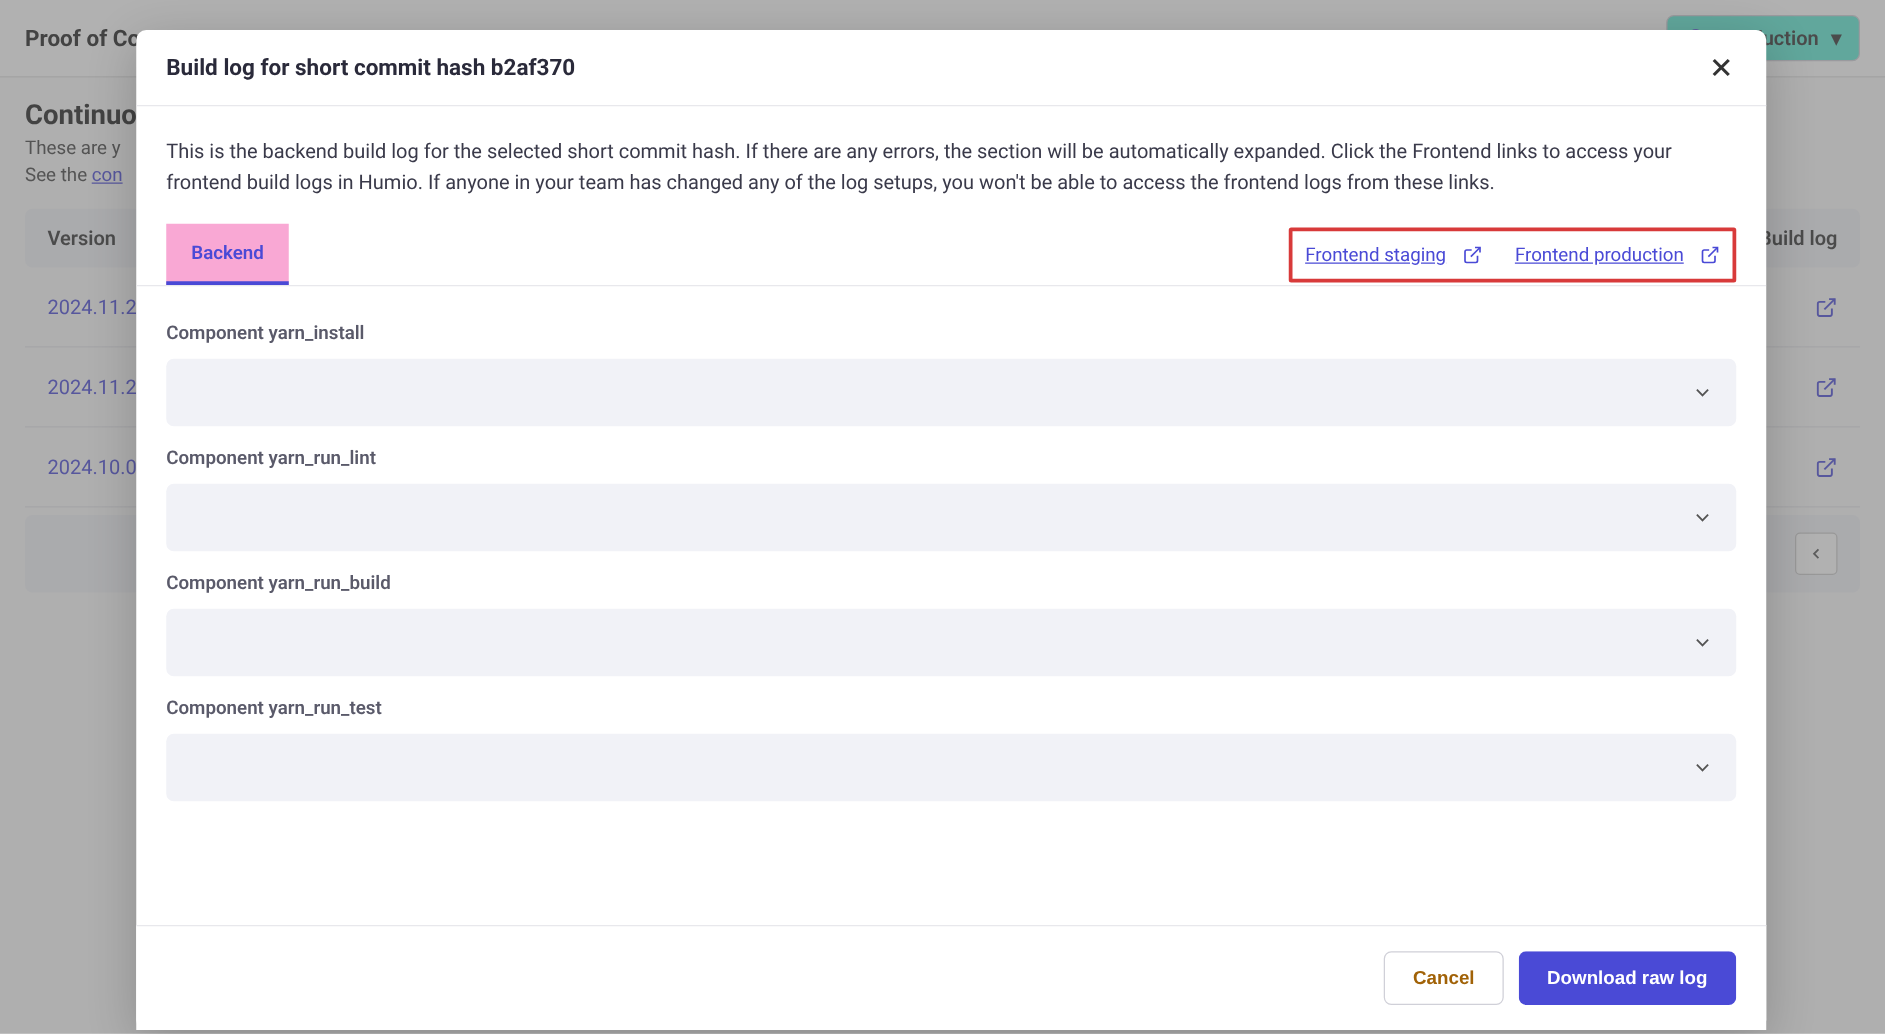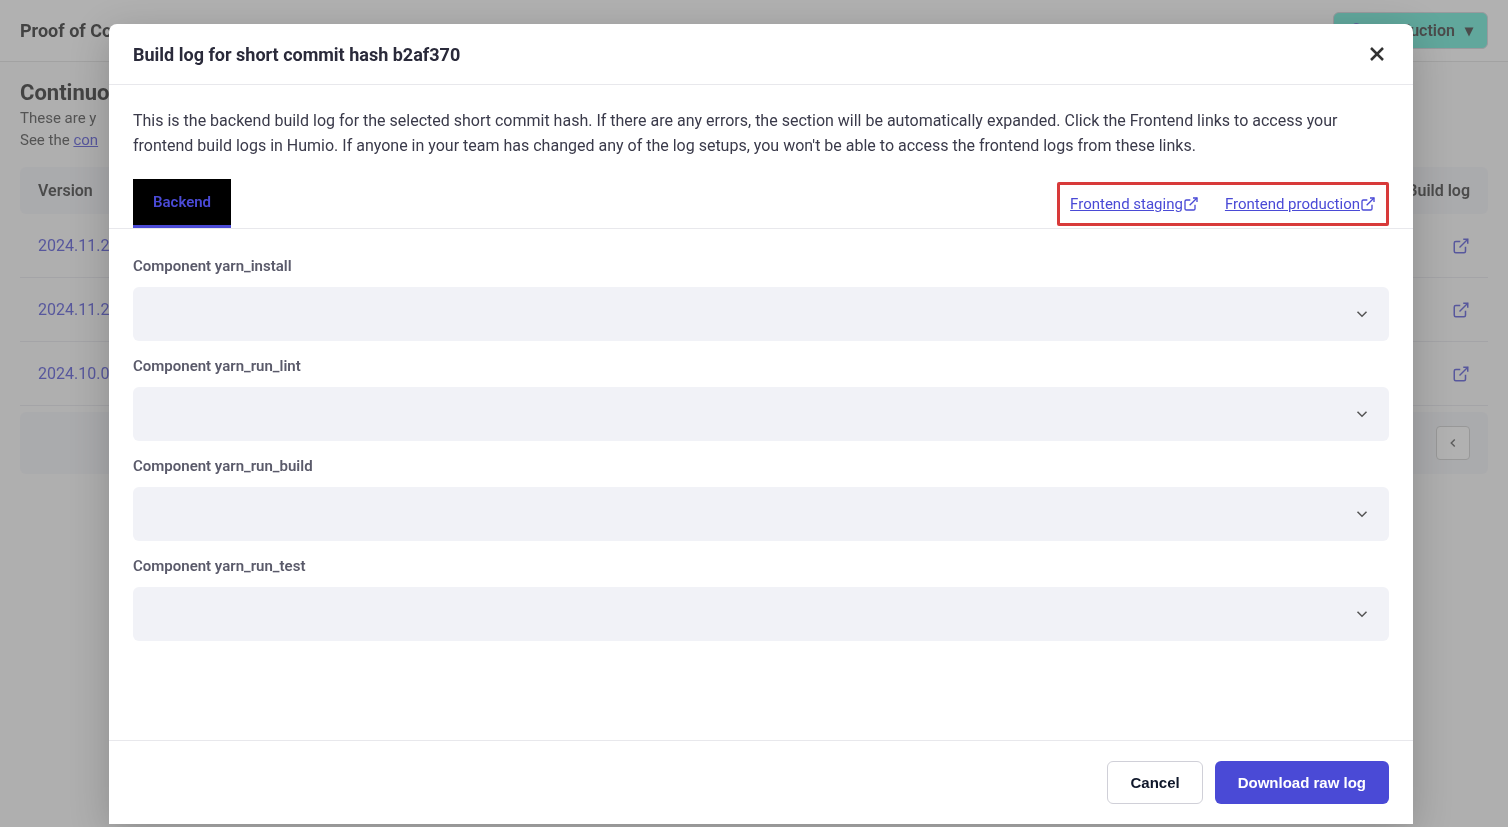--- a/index.html
+++ b/index.html
@@ -196,7 +196,7 @@
     }
     .tab.active {
       color: #4a4ad6;
-      background: #000000;
+      background: #f9a8d4;
       border-bottom-color: #4a4ad6;
     }
     .tab-right {

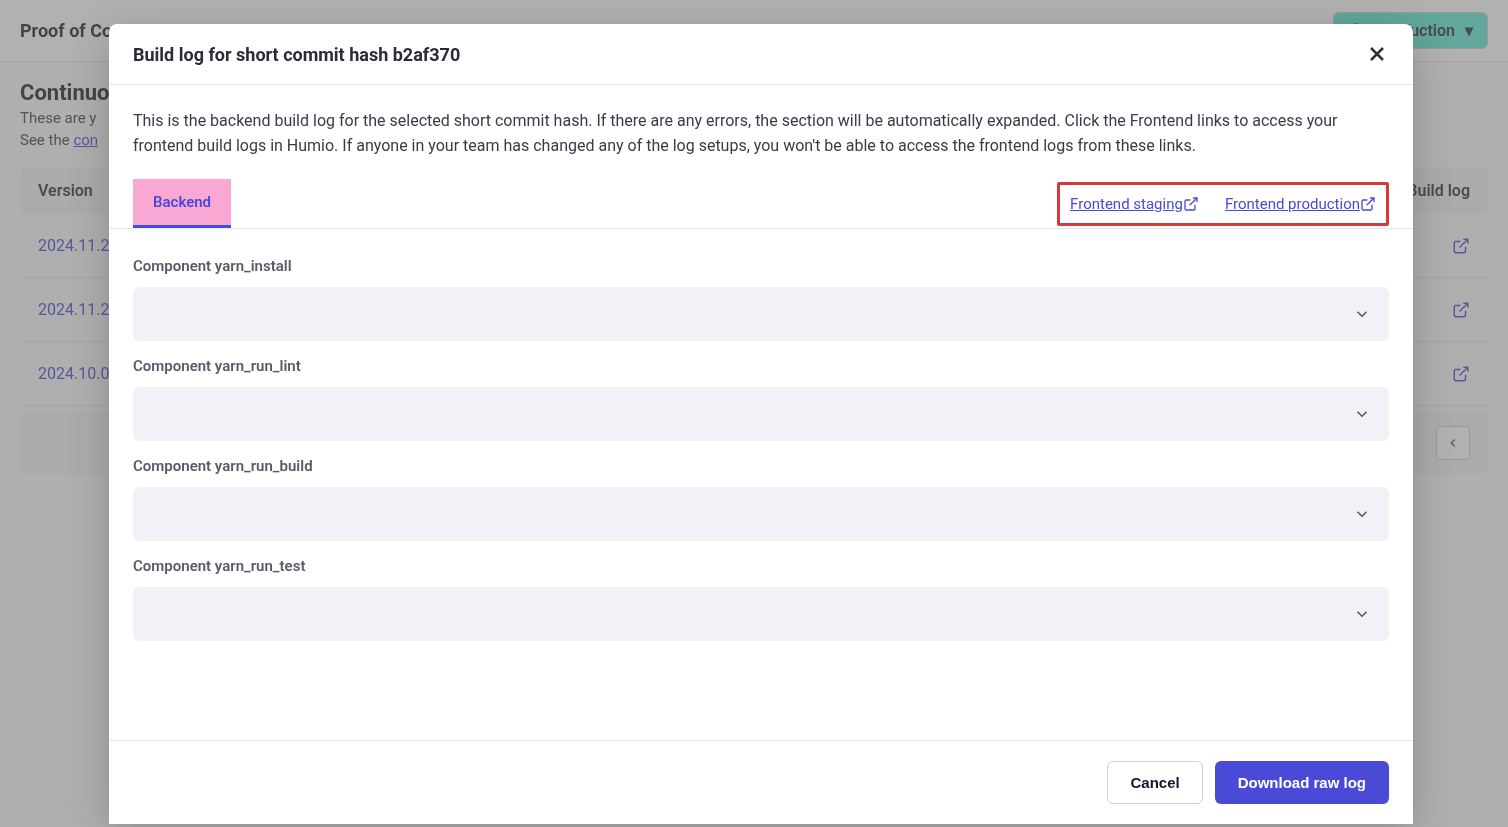--- a/index.html
+++ b/index.html
@@ -214,7 +214,7 @@
       font-size: 15px;
       display: inline-flex;
       align-items: center;
-      gap: 0;
+      gap: 13px;
     }
     .ext-link svg {
       width: 16px;

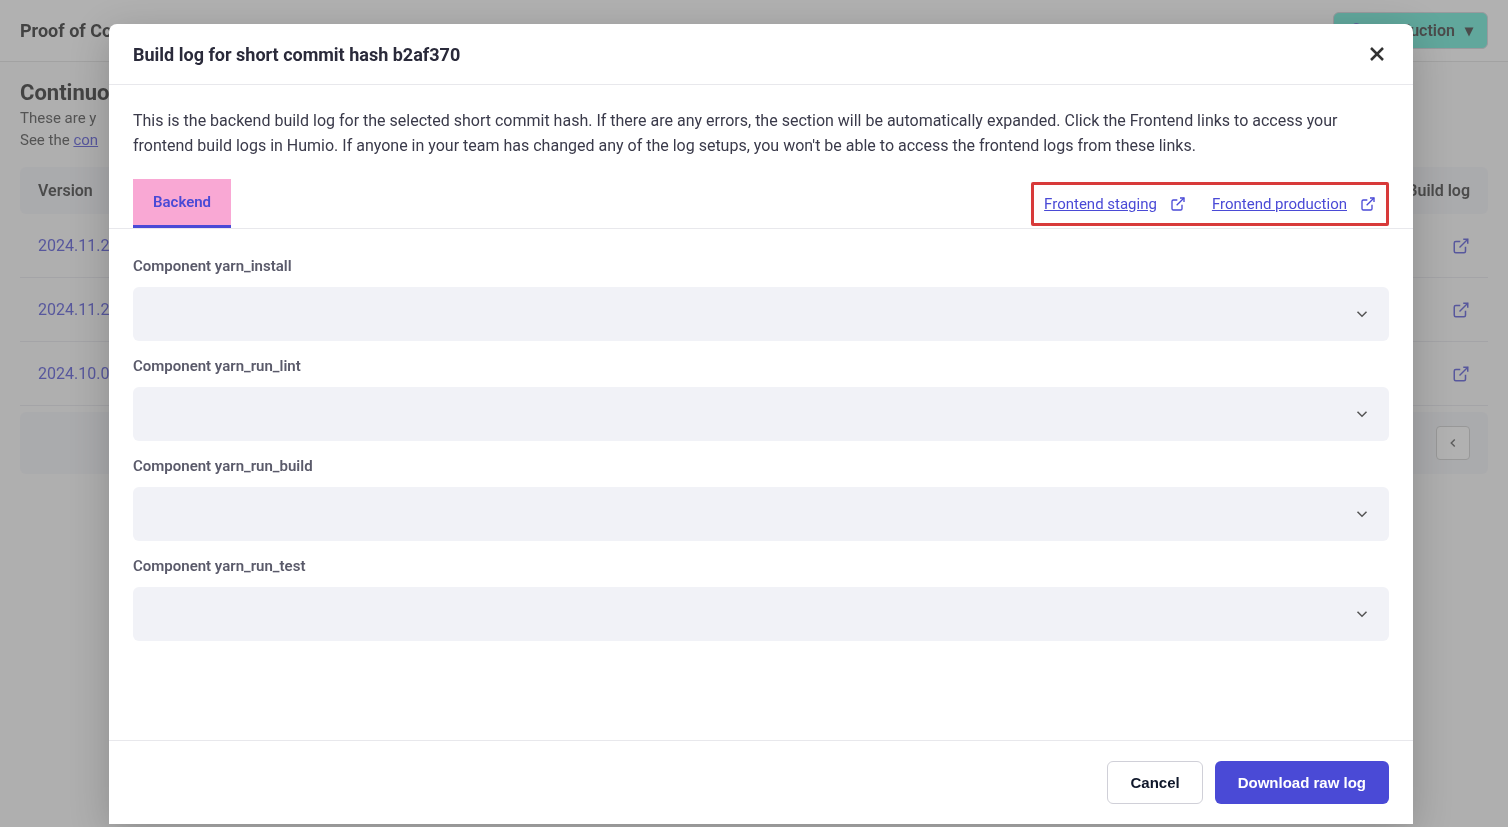--- a/index.html
+++ b/index.html
@@ -267,7 +267,7 @@
     .btn-secondary {
       background: #fff;
       border-color: #d0d0d8;
-      color: #0f172a;
+      color: #a16207;
     }
     .btn-primary {
       background: #4a4ad6;

